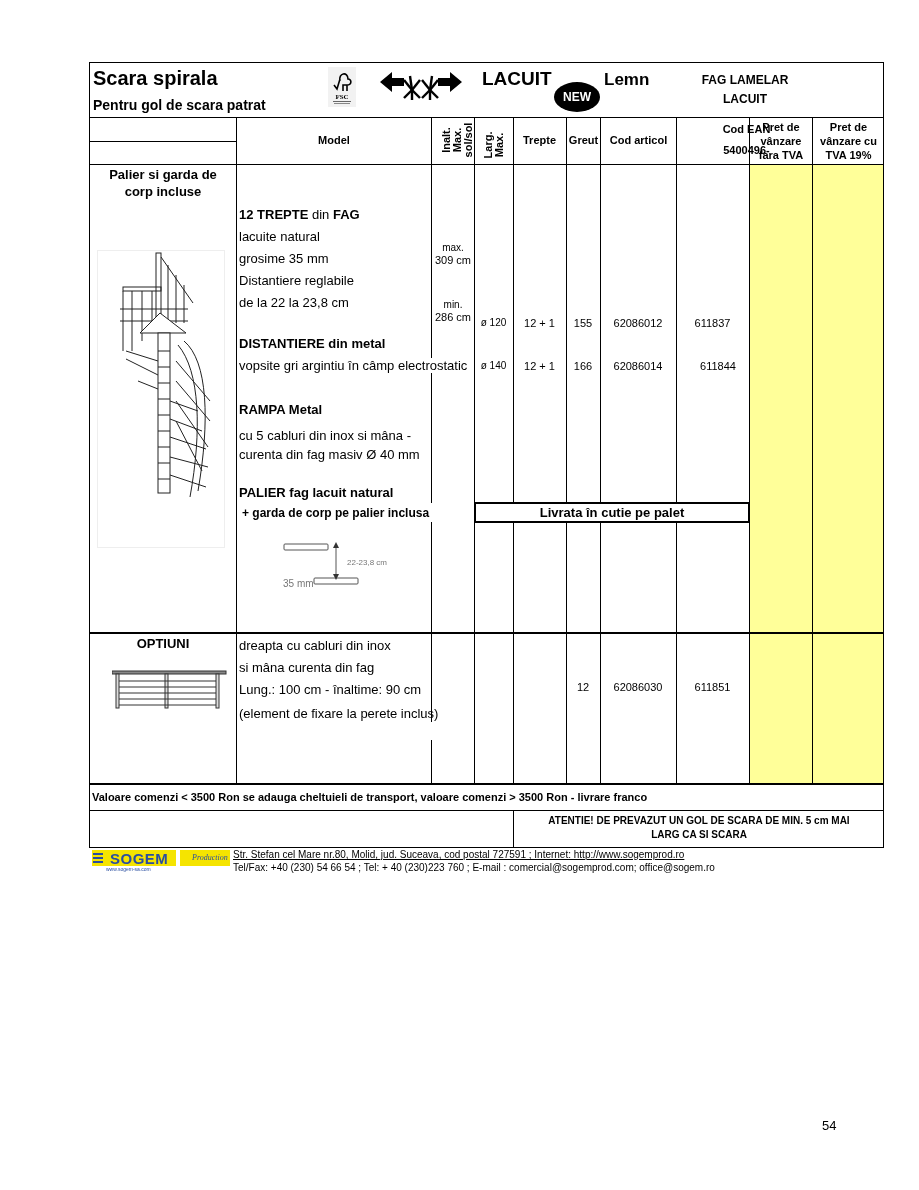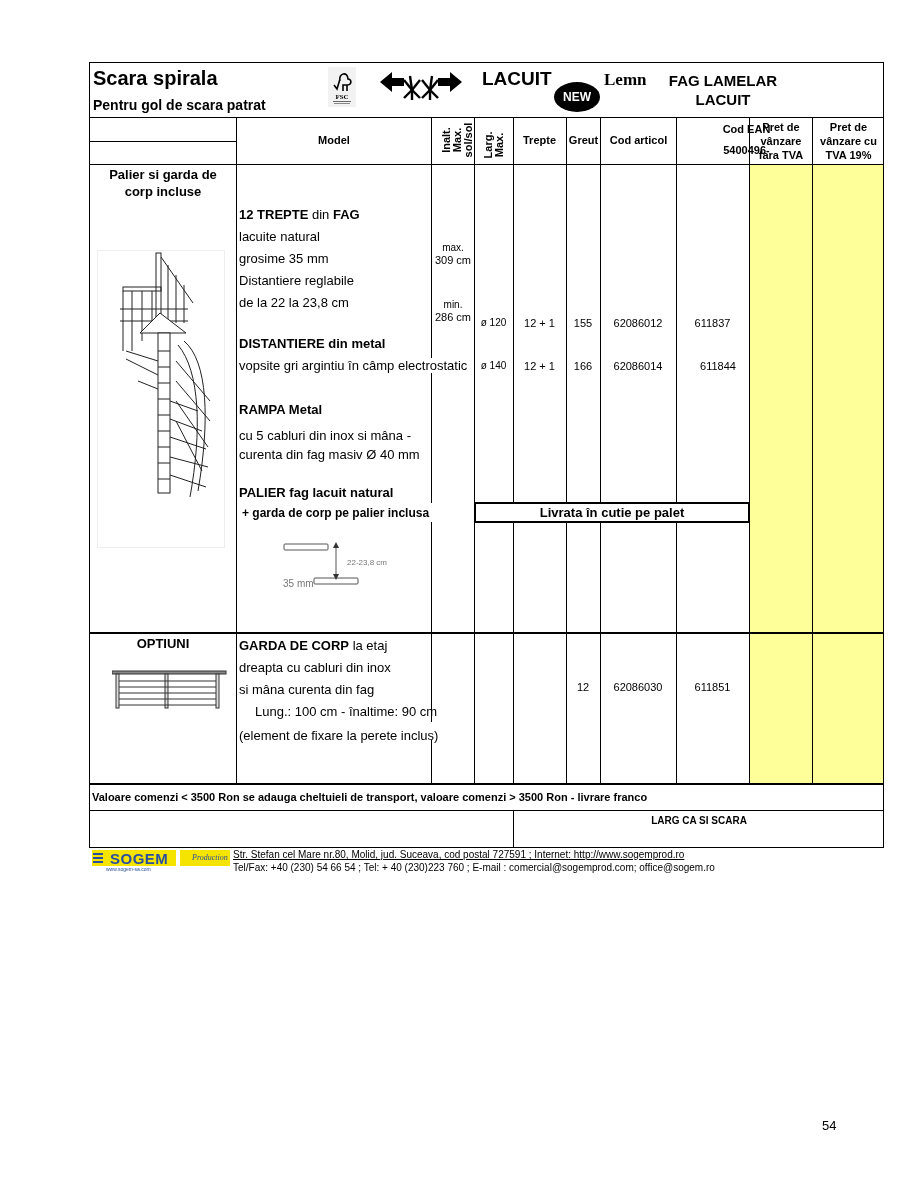--- a/index.html
+++ b/index.html
@@ -68,7 +68,7 @@
 <div class="abs" style="left:554px; top:82px; width:46px; height:30px; background:#000; border-radius:50%; display:flex; align-items:center; justify-content:center;">
   <span style="color:#fff; font-weight:bold; font-size:12px;">NEW</span>
 </div>
-<div class="abs b" style="left:604px; top:70px; font-size:17px;font-family:Liberation Serif, serif;">Lemn</div>
+<div class="abs b" style="left:604px; top:70px; font-size:17px;">Lemn</div>
 <div class="abs b center" style="left:648px; top:71px; width:150px; font-size:15px; line-height:19px;">
   <div>FAG LAMELAR</div>
   <div>LACUIT</div>

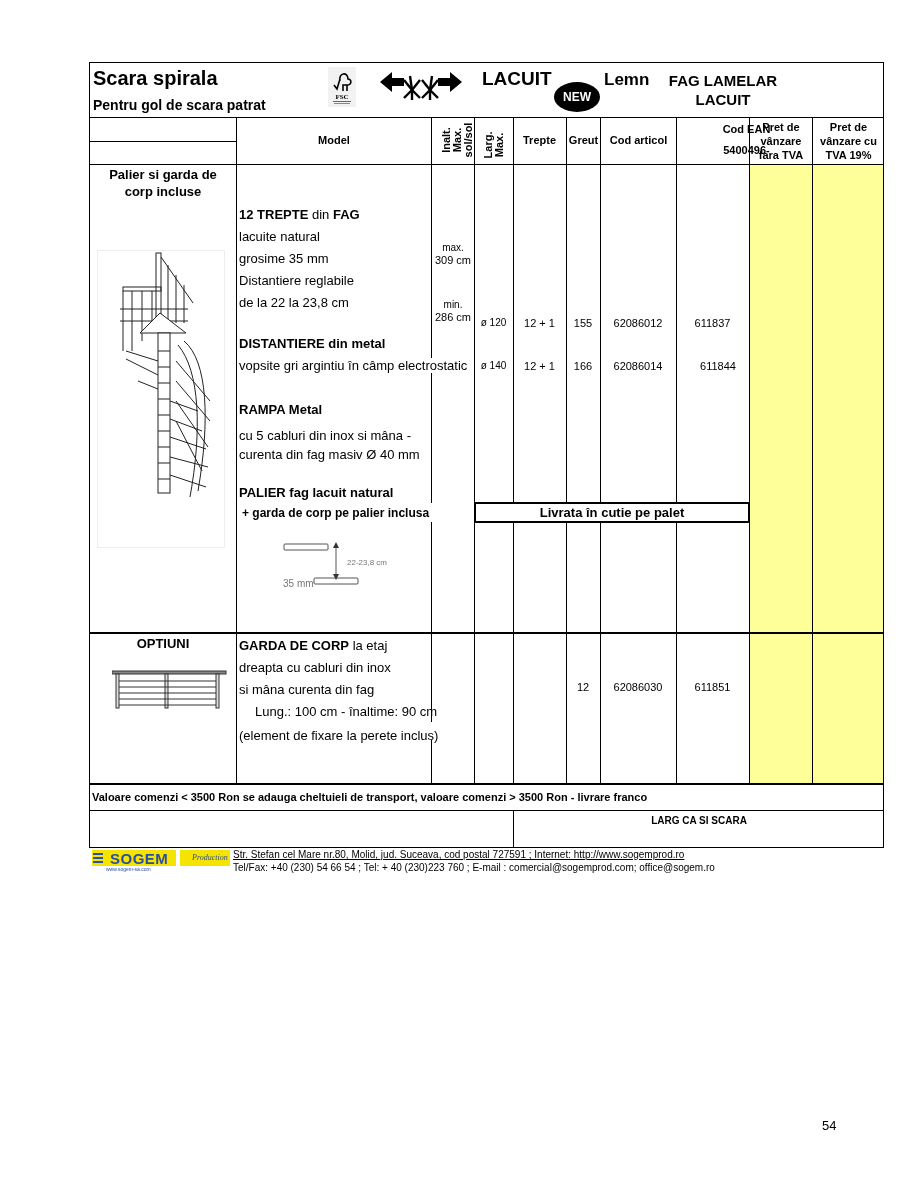--- a/index.html
+++ b/index.html
@@ -69,7 +69,7 @@
   <span style="color:#fff; font-weight:bold; font-size:12px;">NEW</span>
 </div>
 <div class="abs b" style="left:604px; top:70px; font-size:17px;">Lemn</div>
-<div class="abs b center" style="left:648px; top:71px; width:150px; font-size:15px; line-height:19px;">
+<div class="abs b center" style="left:670px; top:71px; width:150px; font-size:12px; line-height:19px;">
   <div>FAG LAMELAR</div>
   <div>LACUIT</div>
 </div>

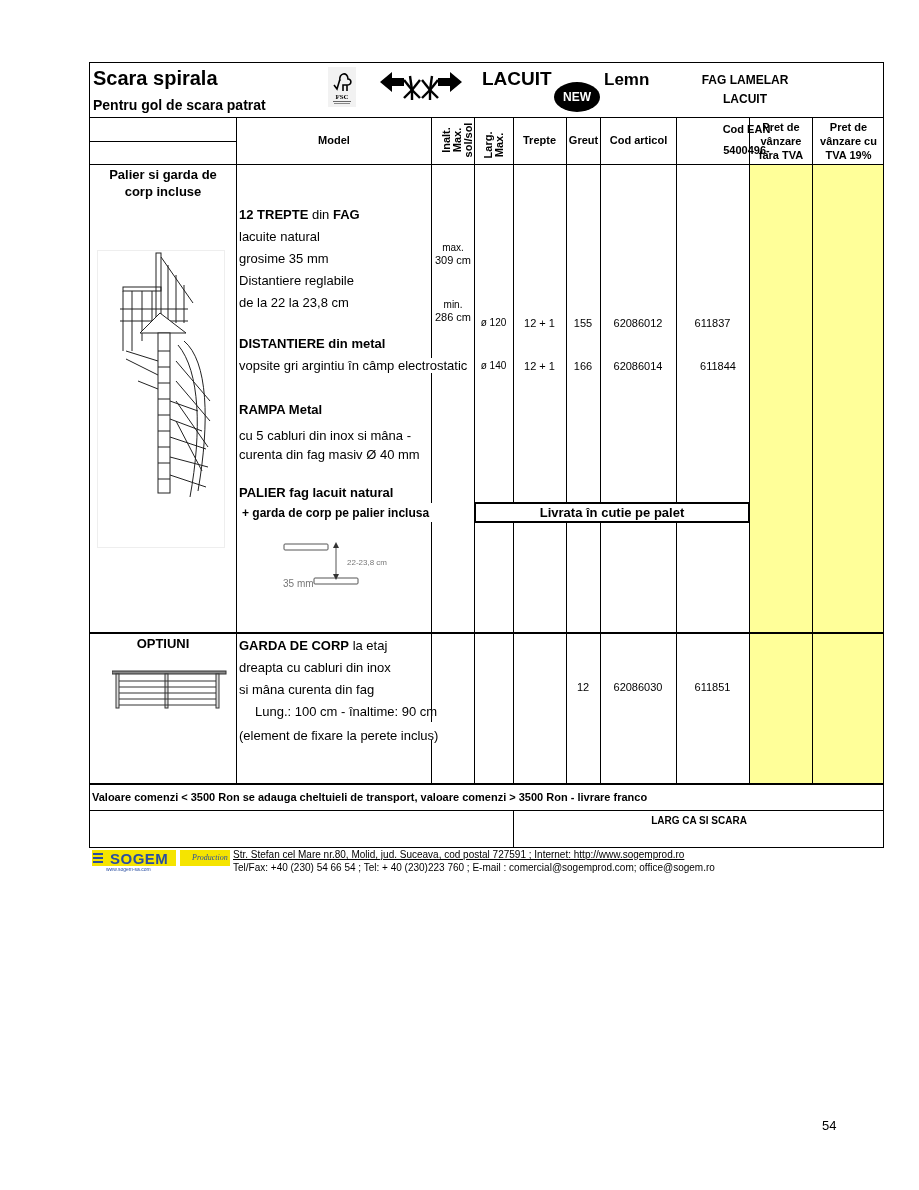--- a/index.html
+++ b/index.html
@@ -236,7 +236,6 @@
   </svg>
 </div>
 <div class="abs t13" style="left:239px; top:635px; width:210px; line-height:22px;">
-  <div style="white-space:nowrap;"><b>GARDA DE CORP</b><span>  la etaj</span></div>
   <div>dreapta cu cabluri din inox</div>
   <div>si mâna curenta din fag</div>
   <div style="white-space:nowrap;margin-left:16px;">Lung.: 100 cm - înaltime: 90 cm</div>

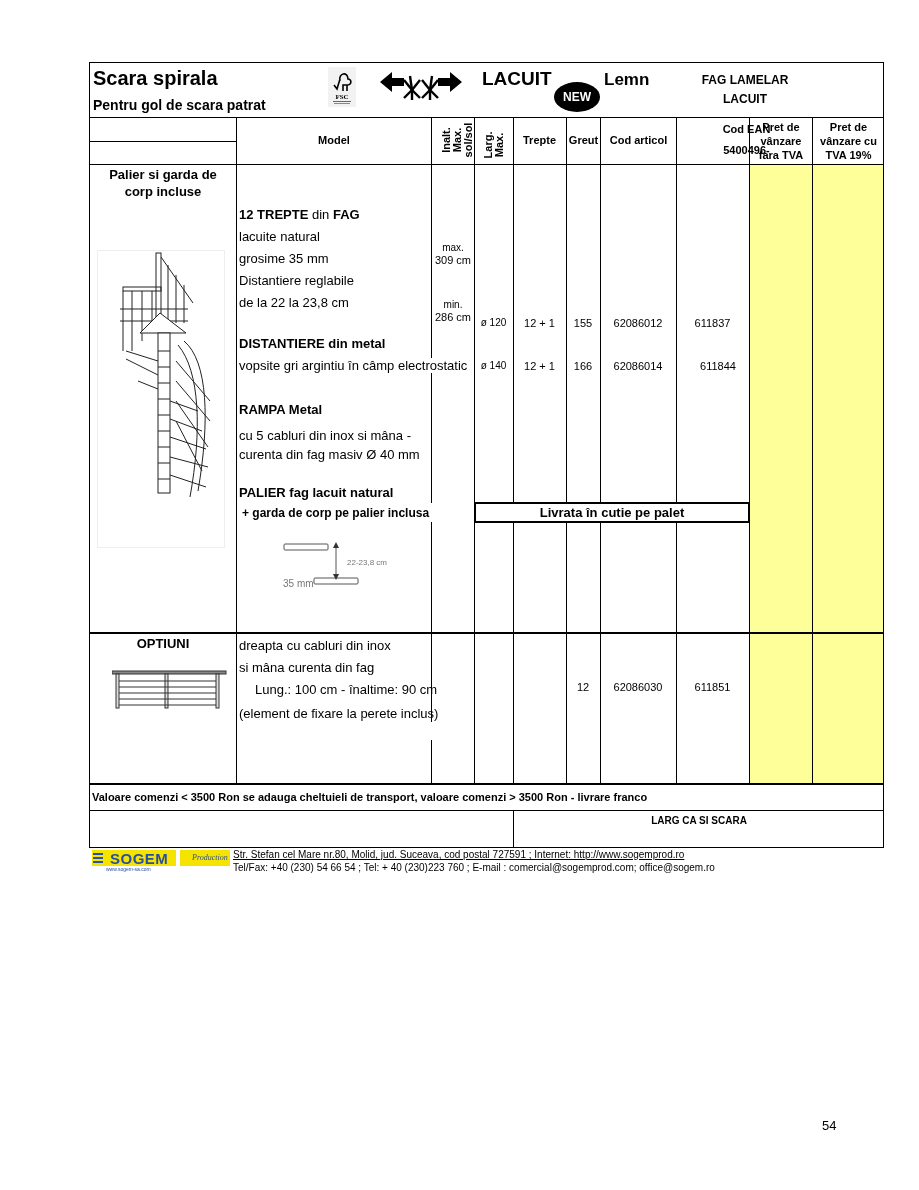--- a/index.html
+++ b/index.html
@@ -238,7 +238,7 @@
 <div class="abs t13" style="left:239px; top:635px; width:210px; line-height:22px;">
   <div>dreapta cu cabluri din inox</div>
   <div>si mâna curenta din fag</div>
-  <div style="white-space:nowrap;margin-left:16px;">Lung.: 100 cm - înaltime: 90 cm</div>
+  <div style="white-space:nowrap;">Lung.: 100 cm - înaltime: 90 cm</div>
   <div style="white-space:nowrap; margin-top:2px;">(element de fixare la perete inclus)</div>
 </div>
 <div class="abs center small" style="left:566px; top:681px; width:34px;">12</div>

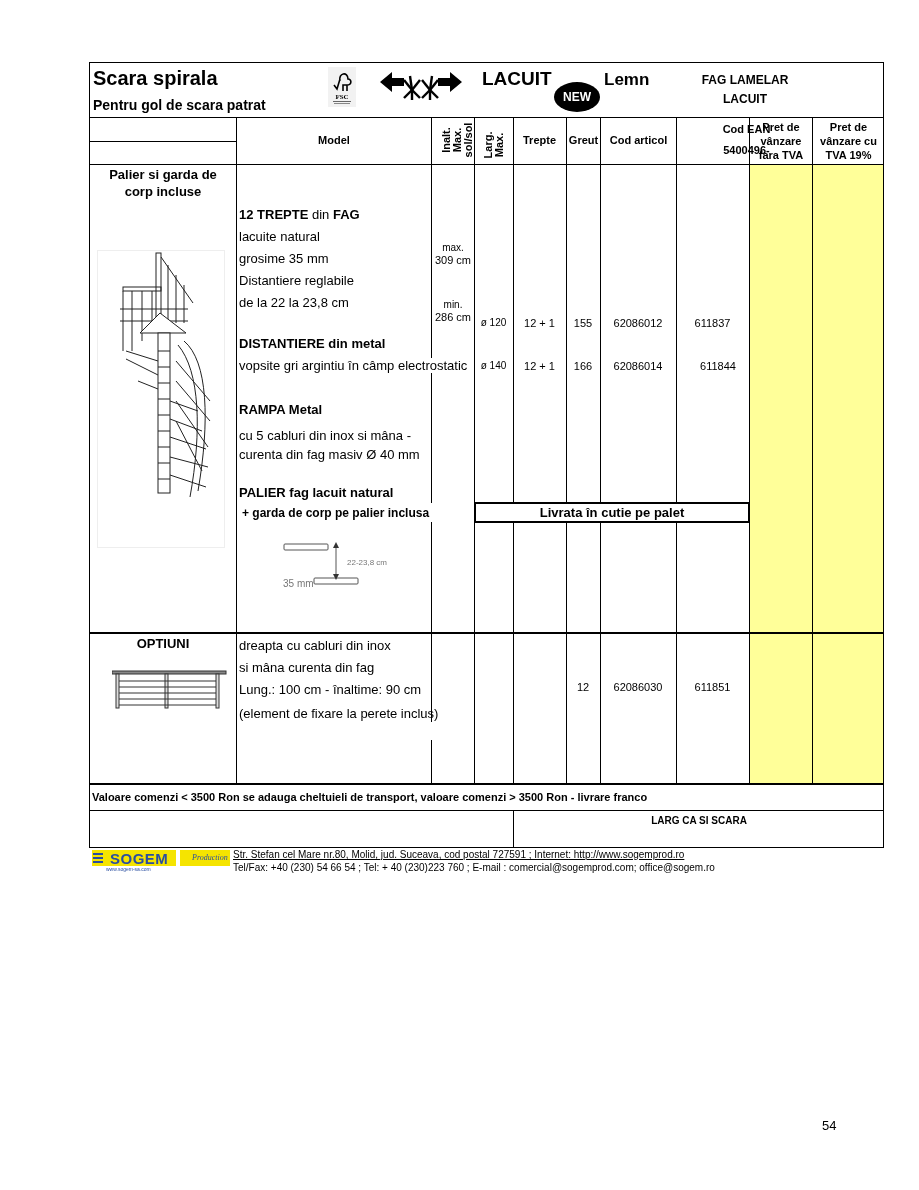--- a/index.html
+++ b/index.html
@@ -251,6 +251,7 @@
 <div class="hline" style="left:89px; top:810px; width:795px;"></div>
 <div class="vline" style="left:513px; top:810px; height:38px;"></div>
 <div class="abs b center" style="left:514px; top:814px; width:370px; font-size:10px; line-height:14px;">
+  <div>ATENTIE! DE PREVAZUT UN GOL DE SCARA DE MIN. 5 cm MAI</div>
   <div>LARG CA SI SCARA</div>
 </div>
 

